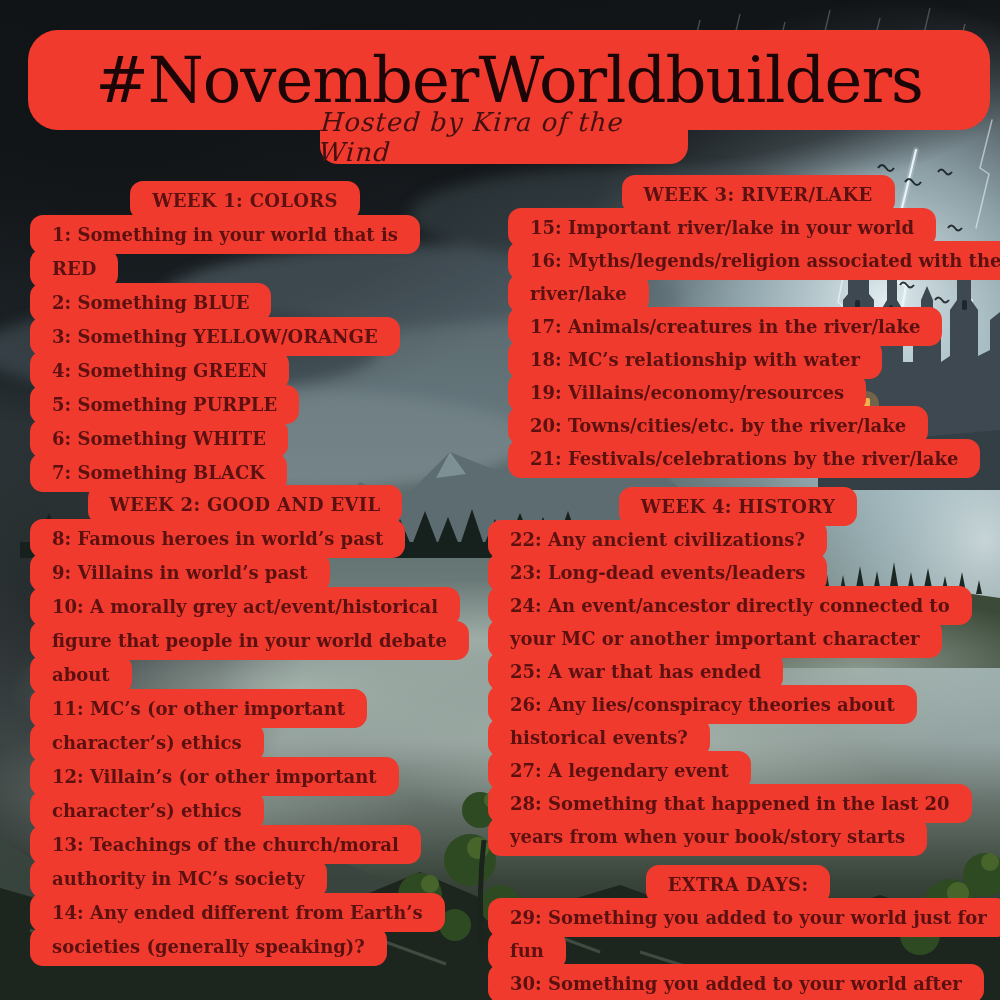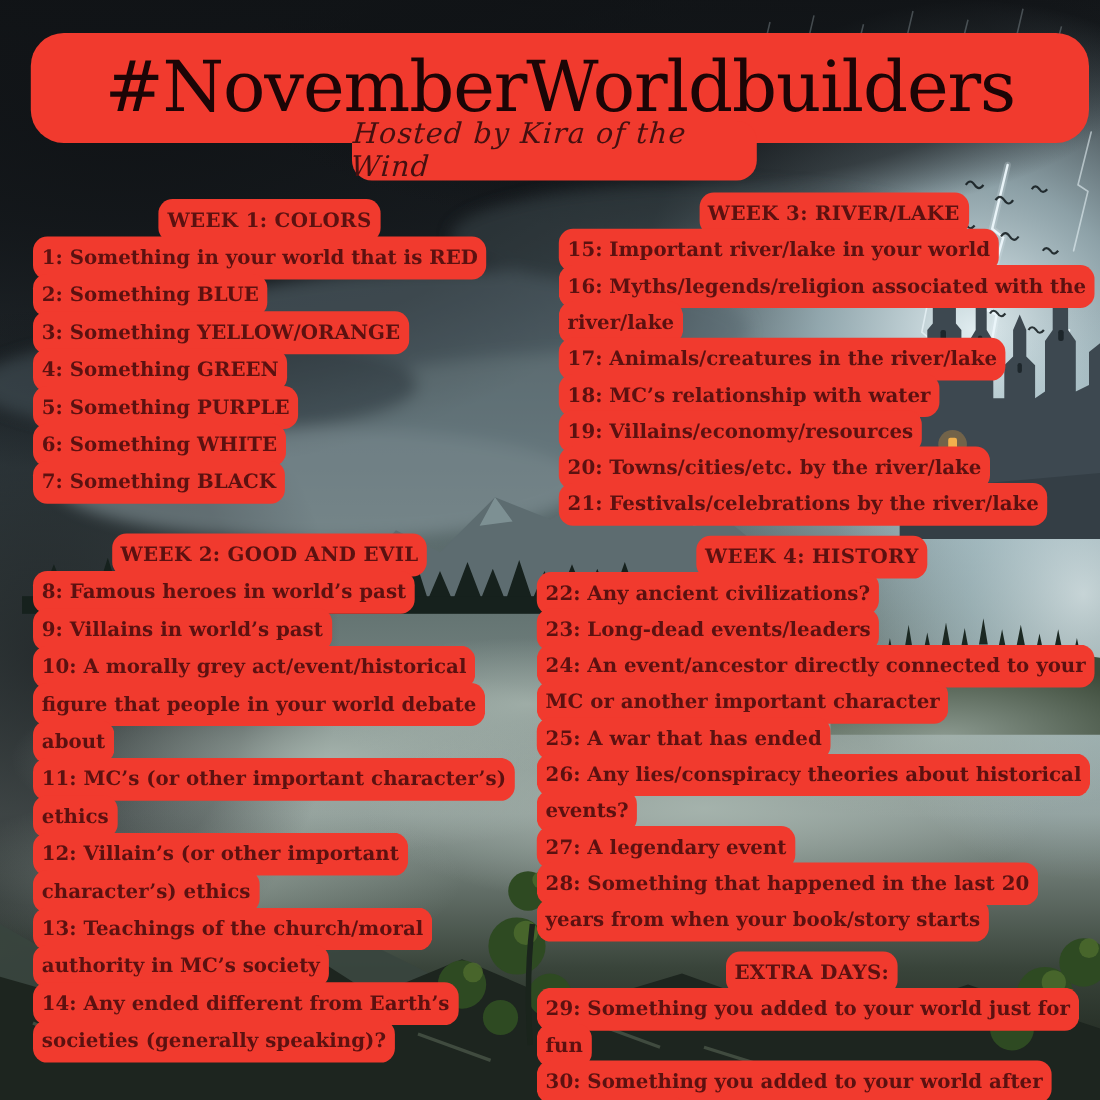--- a/index.html
+++ b/index.html
@@ -40,7 +40,7 @@
   .sec.right{line-height:33px;}
   .hl{
     background:var(--red);
-    padding:9px 8px;
+    padding:9px 22px;
     border-radius:13px;
     -webkit-box-decoration-break:clone;
     box-decoration-break:clone;

